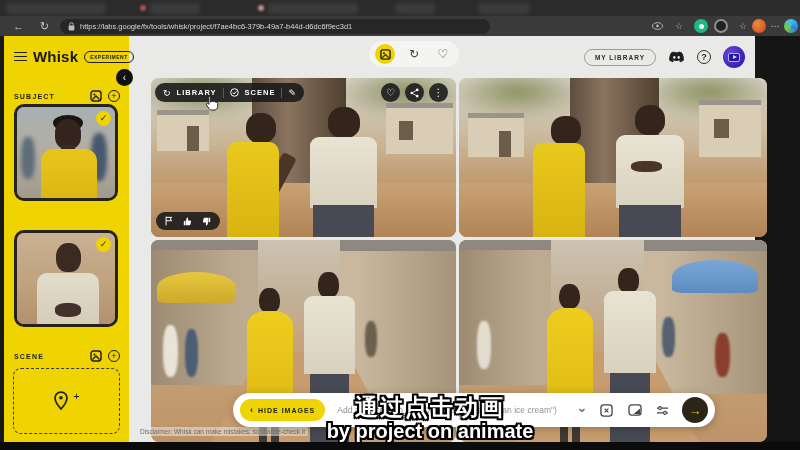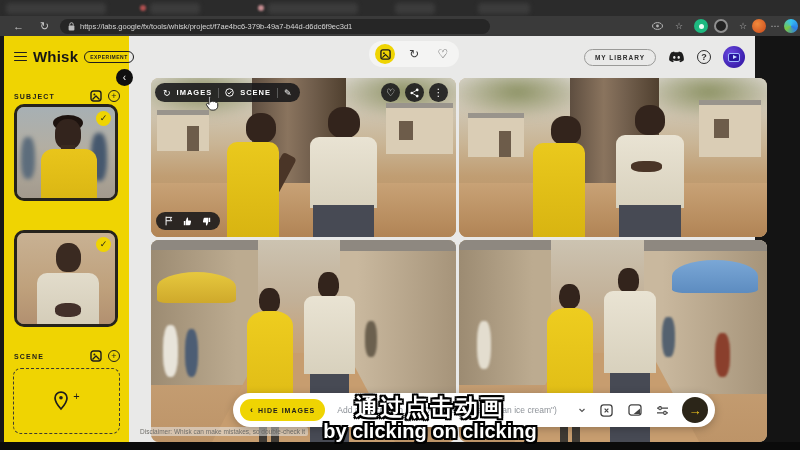--- a/index.html
+++ b/index.html
@@ -322,7 +322,7 @@
 
       <div class="ov-pill" id="animate-pill">
         <span class="ov-ic">↻</span>
-        <span class="ov-label">IMAGES</span>
+        <span class="ov-label">LIBRARY</span>
         <span class="ov-div"></span>
         <span class="ov-ic">
           <svg width="9" height="9" viewBox="0 0 10 10">

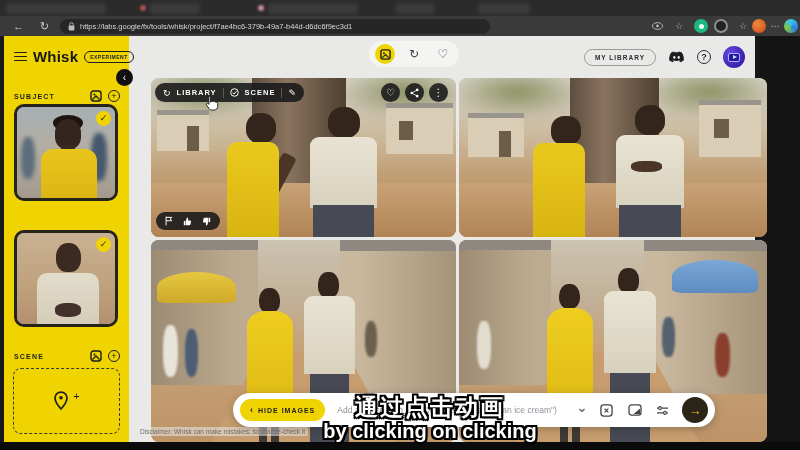--- a/index.html
+++ b/index.html
@@ -481,6 +481,6 @@
 <div id="bottomstrip"></div>
 
 <div class="subtitle" id="sub-zh">通过点击动画</div>
-<div class="subtitle" id="sub-en">by clicking on clicking</div>
+<div class="subtitle" id="sub-en">by project on animate</div>
 
 </body></html>

